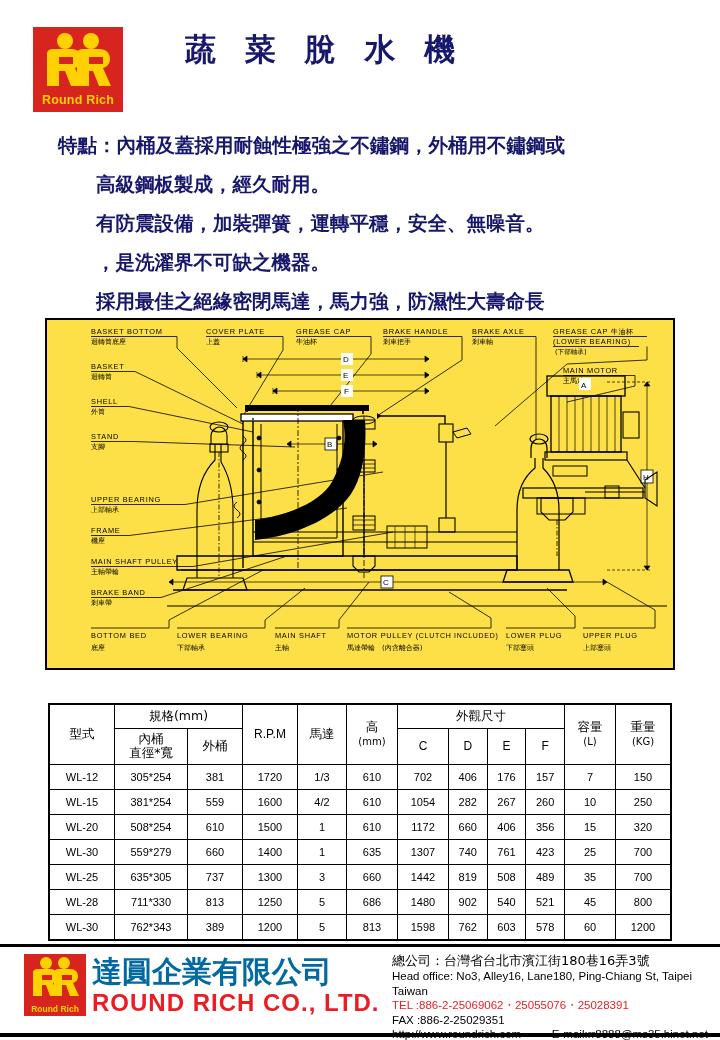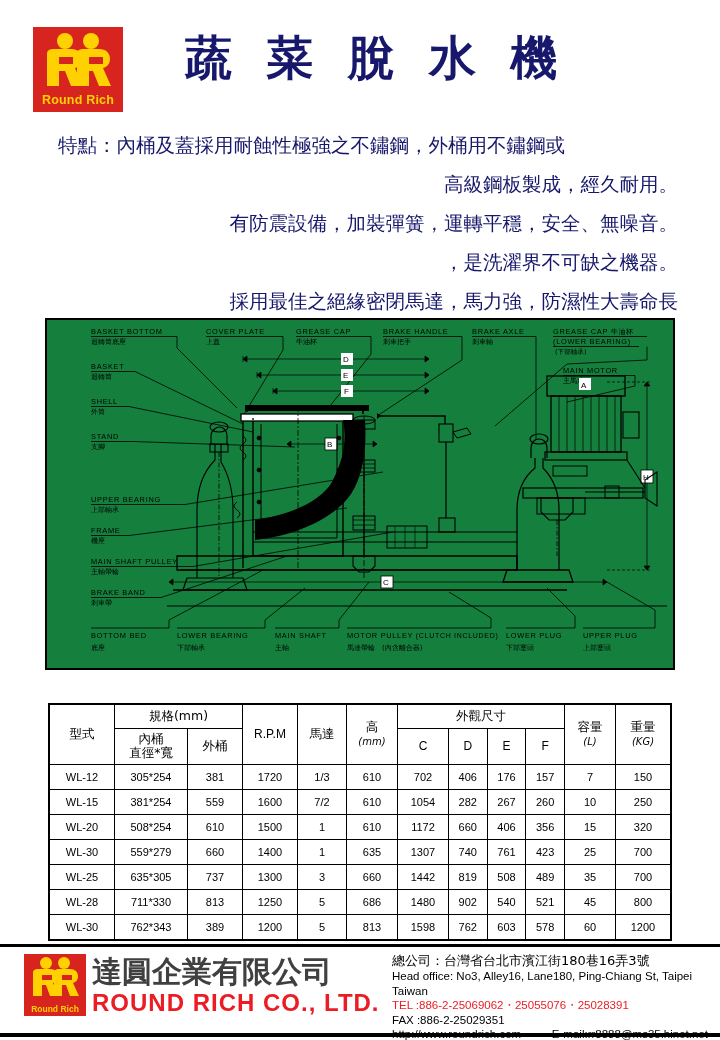--- a/index.html
+++ b/index.html
@@ -15,7 +15,7 @@
              color:#ffd100;font-size:12.5px;font-weight:bold;
              font-family:"Liberation Sans",sans-serif;letter-spacing:.2px;}
   .main-title{position:absolute;left:185px;top:34px;width:420px;
-              color:#17176b;font-size:47px;font-weight:bold;letter-spacing:9px;
+              color:#17176b;font-size:31px;font-weight:bold;letter-spacing:9px;
               font-family:"DejaVu Sans",sans-serif;line-height:1;
               white-space:nowrap;}
 

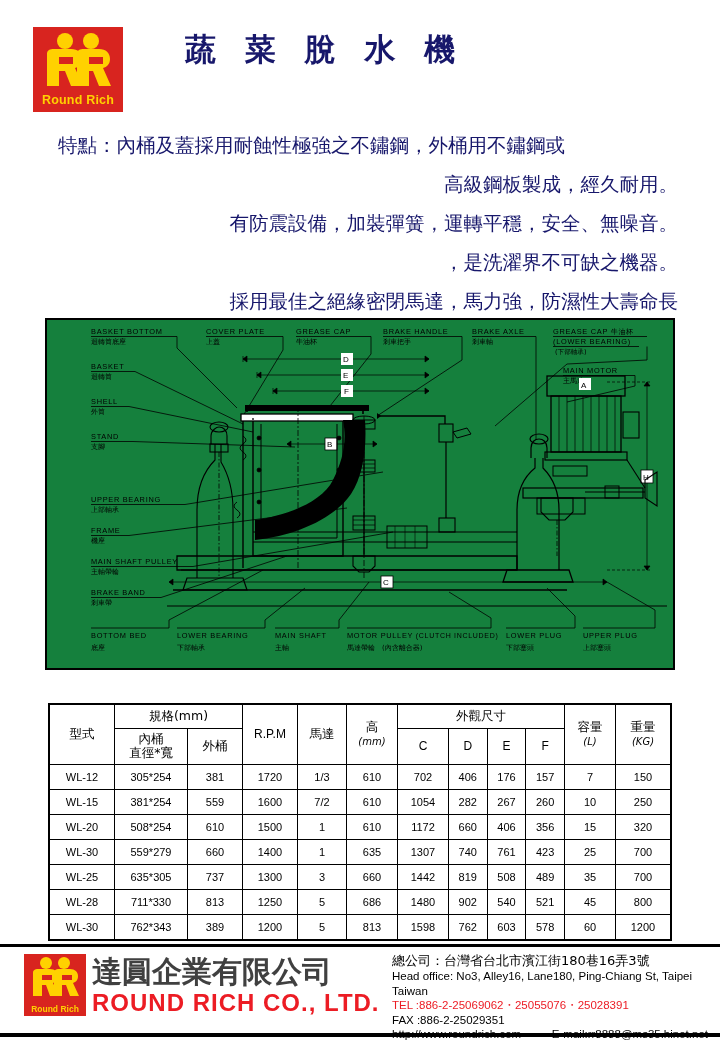--- a/index.html
+++ b/index.html
@@ -21,7 +21,7 @@
 
   
   .features{position:absolute;left:58px;top:126px;width:620px;
-            color:#17176b;font-size:19.5px;font-weight:normal;line-height:39px;
+            color:#17176b;font-size:19.5px;font-weight:bold;line-height:39px;
             font-family:"DejaVu Sans",sans-serif;}
   .feat-line{white-space:nowrap;}
   .feat-indent{padding-left:38px;text-align:right;}

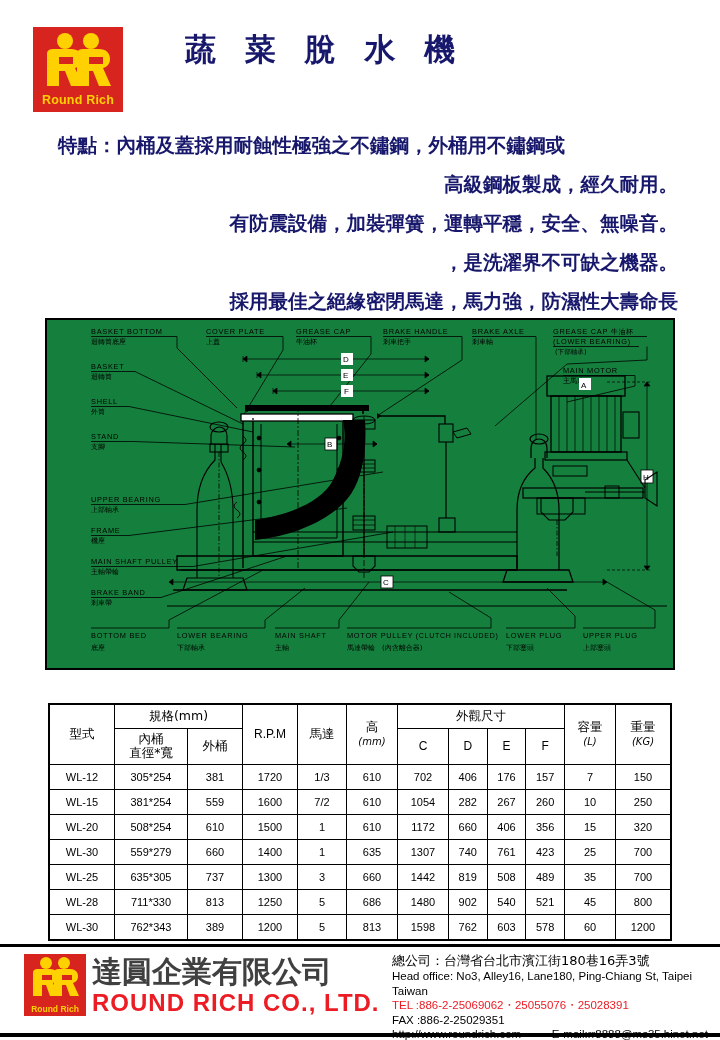--- a/index.html
+++ b/index.html
@@ -24,7 +24,7 @@
             color:#17176b;font-size:19.5px;font-weight:bold;line-height:39px;
             font-family:"DejaVu Sans",sans-serif;}
   .feat-line{white-space:nowrap;}
-  .feat-indent{padding-left:38px;text-align:right;}
+  .feat-indent{padding-left:38px;}
 
   
   .diagram{position:absolute;left:45px;top:318px;width:630px;height:352px;

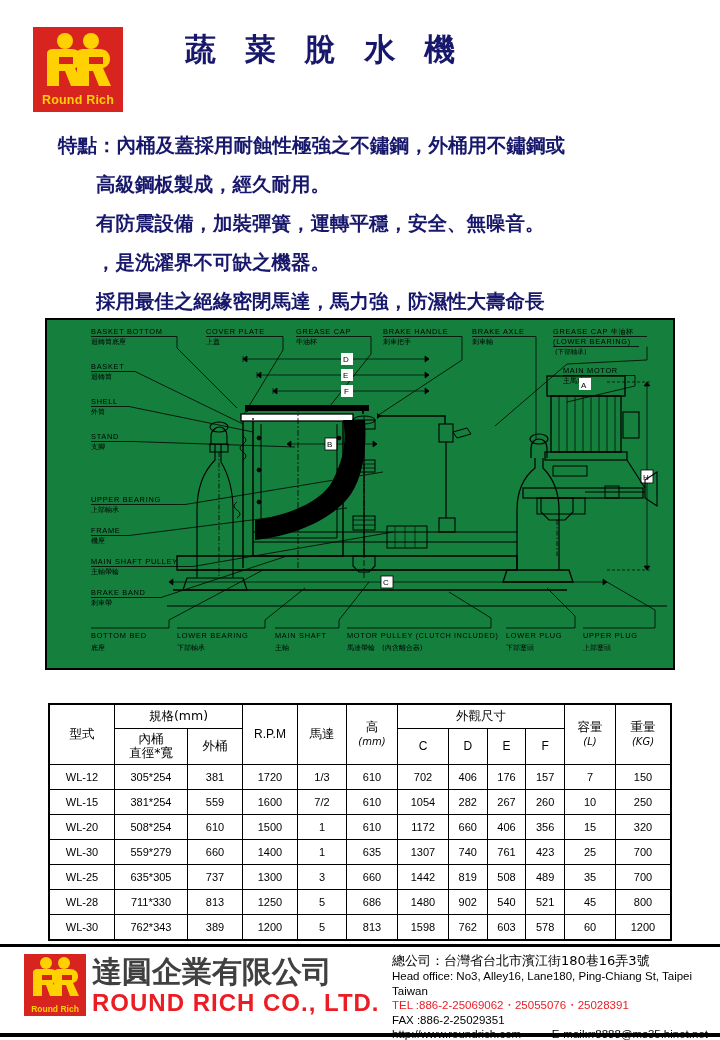--- a/index.html
+++ b/index.html
@@ -28,7 +28,7 @@
 
   
   .diagram{position:absolute;left:45px;top:318px;width:630px;height:352px;
-           border:2px solid #000;background:#15803d;box-sizing:border-box;}
+           border:2px solid #000;background:#fde047;box-sizing:border-box;}
   .diagram svg{display:block;}
 
   

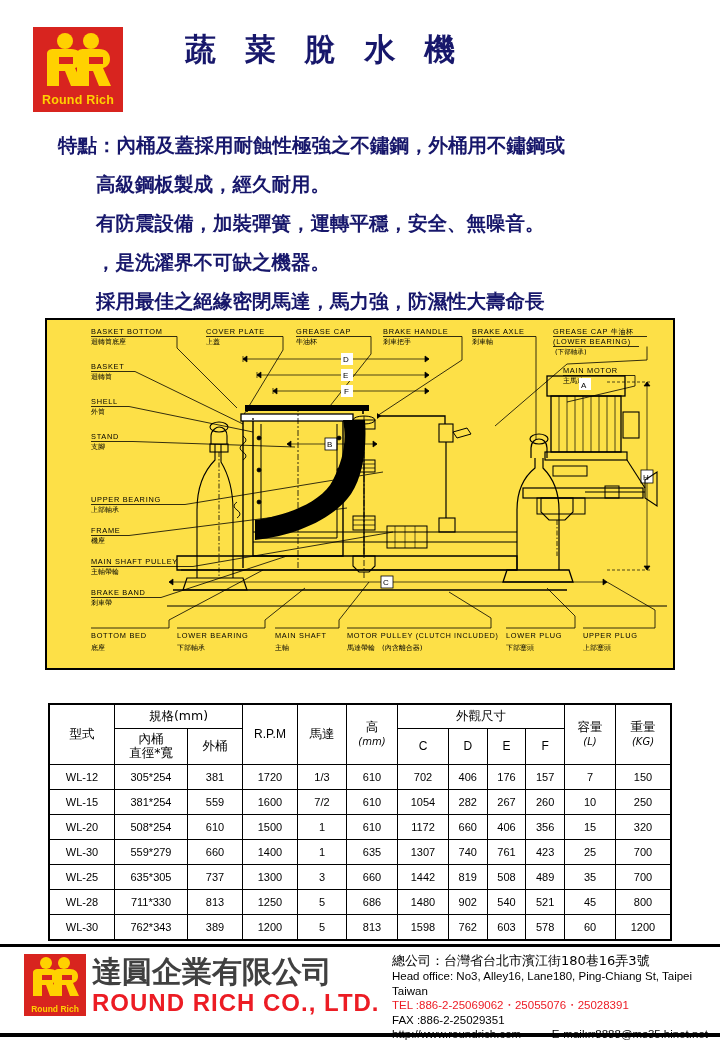--- a/index.html
+++ b/index.html
@@ -42,7 +42,7 @@
              padding:3px 1px;}
   table.spec th.lat{font-family:"Liberation Sans",sans-serif;font-size:12px;}
   table.spec td{font-size:11px;height:24px;padding:0;}
-  .sub{font-size:10px;font-style:italic;}
+  .sub{font-size:10px;}
   .hdr-h{line-height:1.15;}
 
   

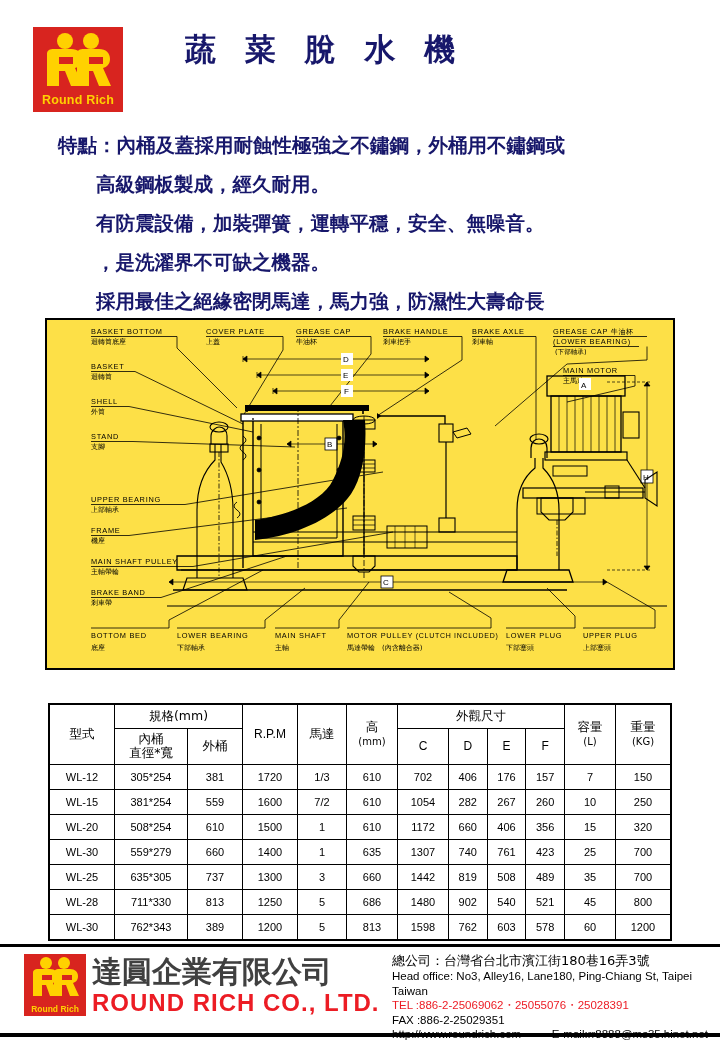--- a/index.html
+++ b/index.html
@@ -395,7 +395,7 @@
           <td>381*254</td>
           <td>559</td>
           <td>1600</td>
-          <td>7/2</td>
+          <td>4/2</td>
           <td>610</td>
           <td>1054</td>
           <td>282</td>

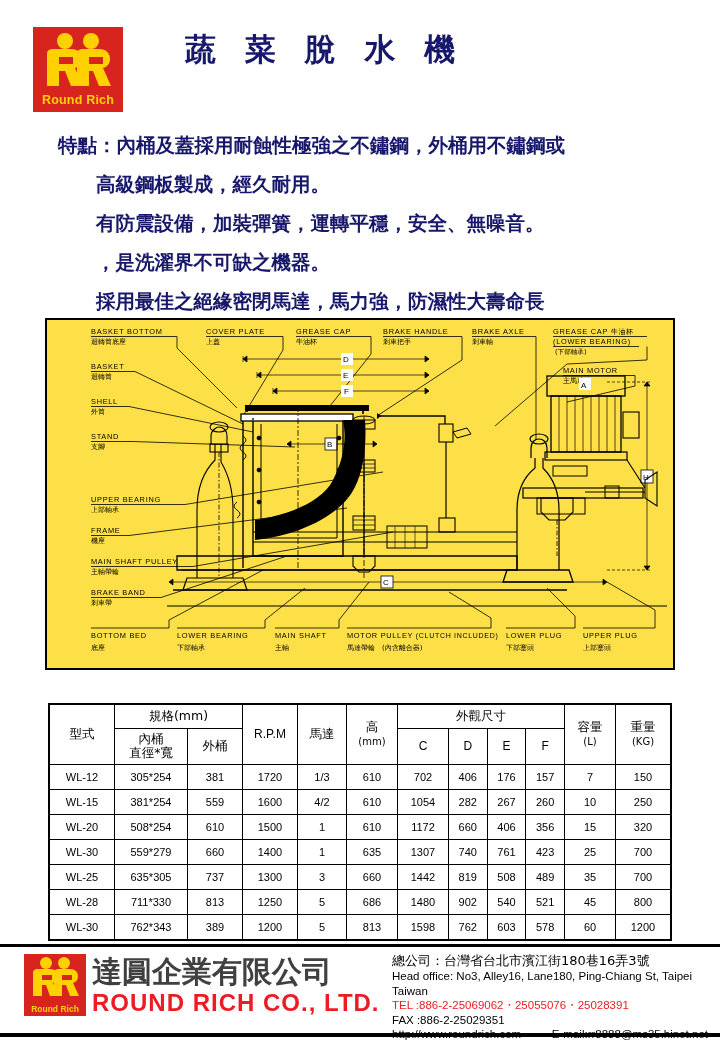--- a/index.html
+++ b/index.html
@@ -55,7 +55,7 @@
   .f-logo-mark{position:absolute;left:0;top:1px;width:62px;height:44px;}
   .f-logo-name{position:absolute;left:0;bottom:2px;width:62px;text-align:center;
                color:#ffd100;font-size:8.5px;font-weight:bold;}
-  .f-cn{position:absolute;left:92px;top:0px;color:#404040;font-size:30px;
+  .f-cn{position:absolute;left:92px;top:0px;color:#0369a1;font-size:30px;
         font-weight:bold;font-family:"DejaVu Sans",sans-serif;white-space:nowrap;}
   .f-en{position:absolute;left:92px;top:37px;color:#ec1c24;font-size:24px;
         font-weight:bold;letter-spacing:1px;

